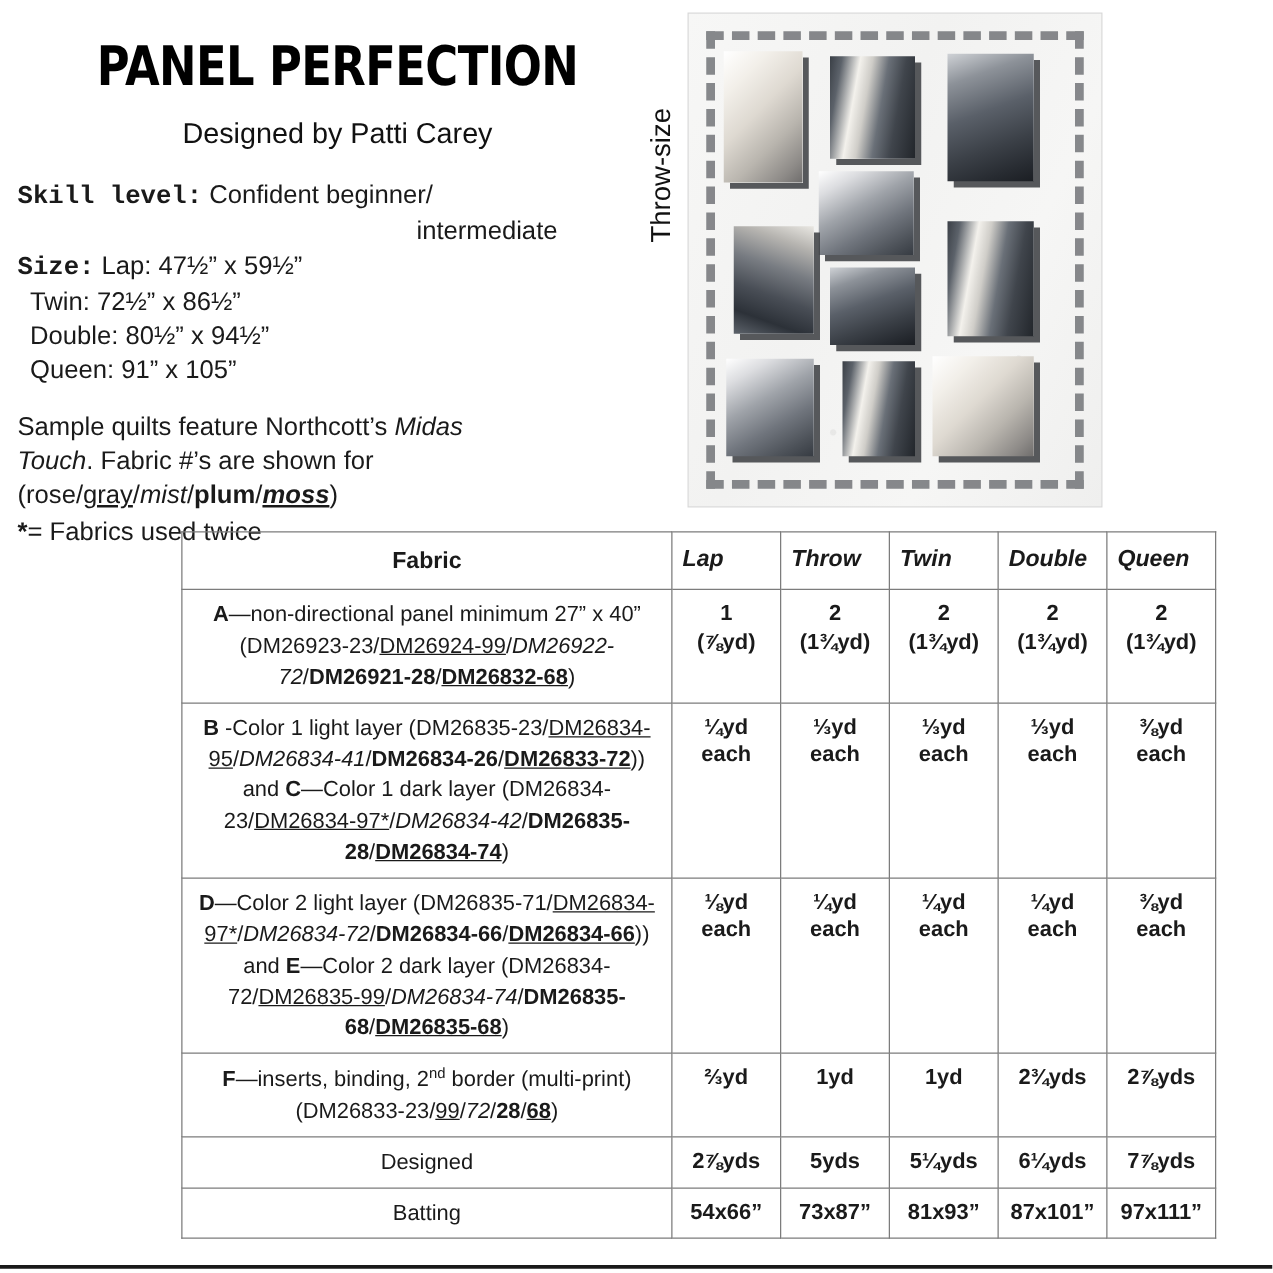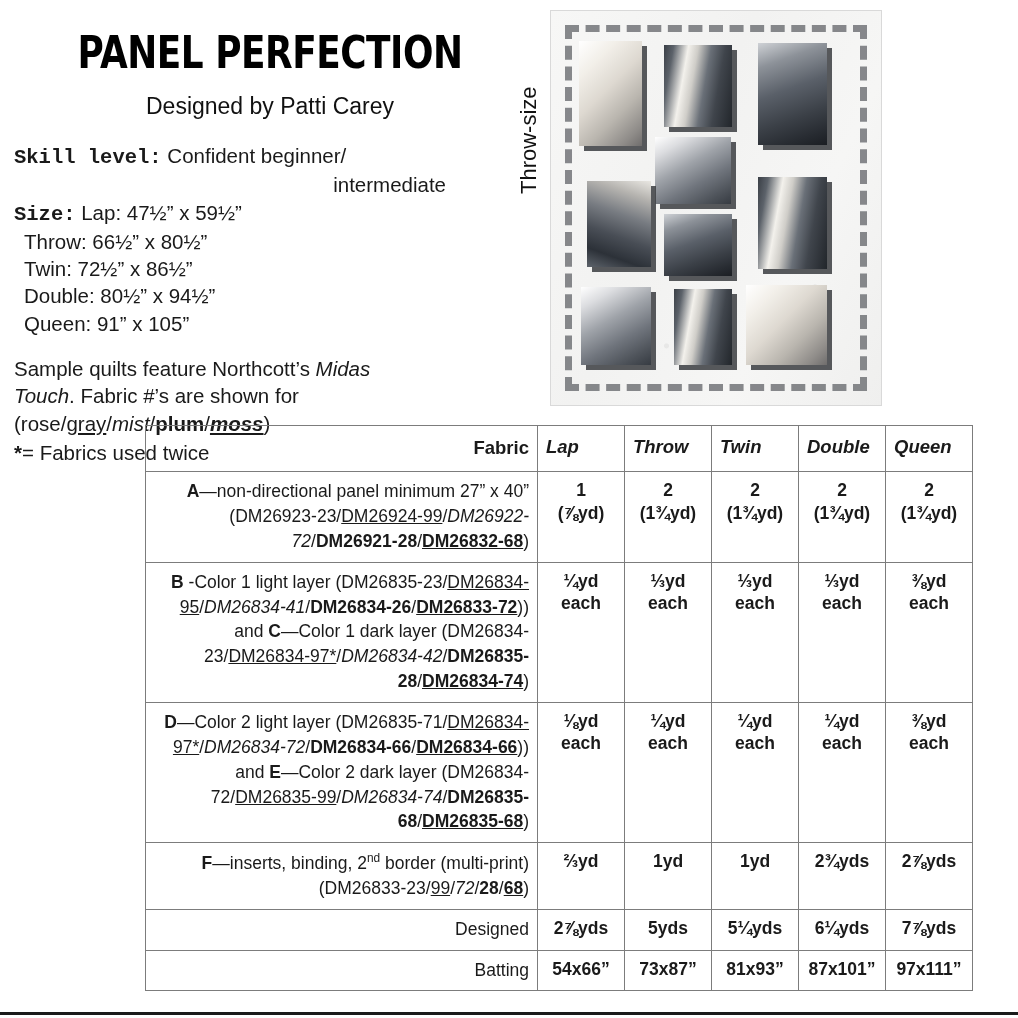--- a/index.html
+++ b/index.html
@@ -195,9 +195,6 @@
     <div class="spec-line">
       <span class="lbl">Size:</span>
       <span>Lap:  47½” x 59½”</span>
-    </div>
-    <div class="spec-line indent1">
-      <span>Throw:  66½” x 80½”</span>
     </div>
     <div class="spec-line indent1">
       <span>Twin:  72½” x 86½”</span>

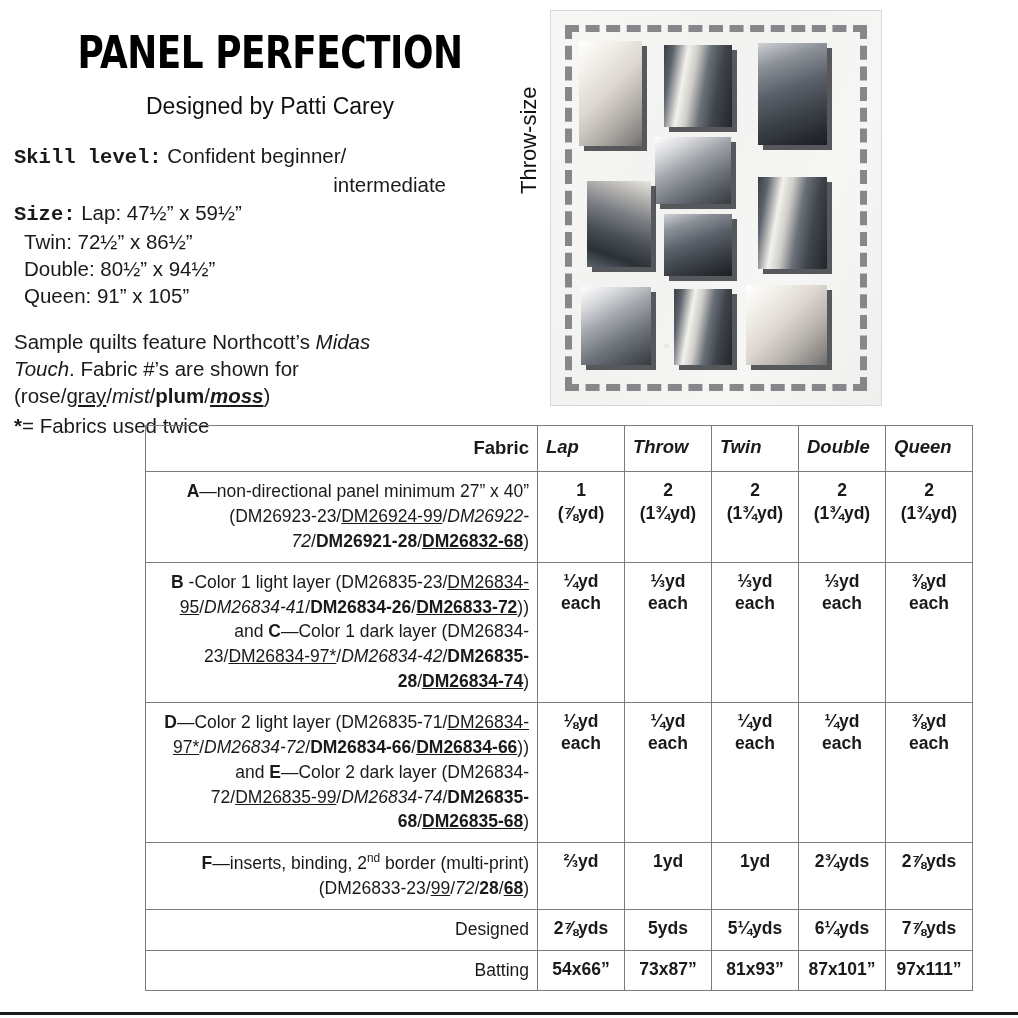--- a/index.html
+++ b/index.html
@@ -149,7 +149,7 @@
     border: 1px solid #7c7c7c;
     padding: 7px 8px 8px 8px;
     vertical-align: top;
-    text-align: right;
+    text-align: center;
     font-weight: normal;
   }
   #fabric-table .c-fabric { width: 375px; line-height: 1.42; }

